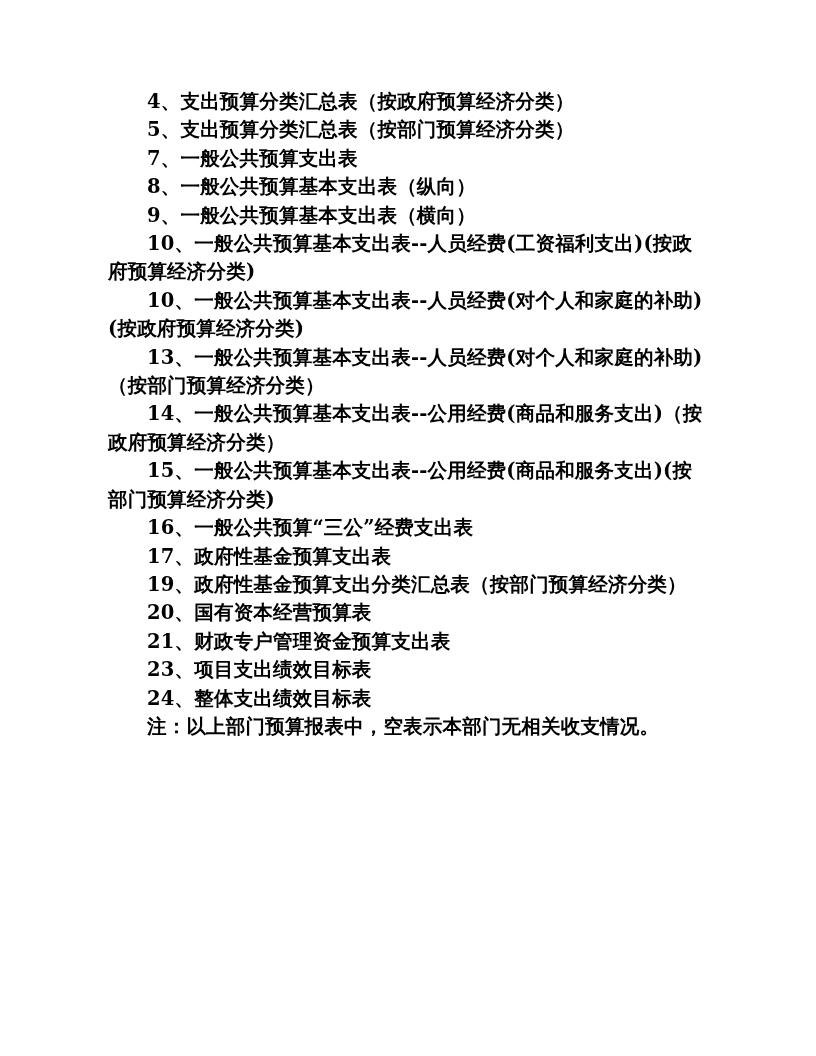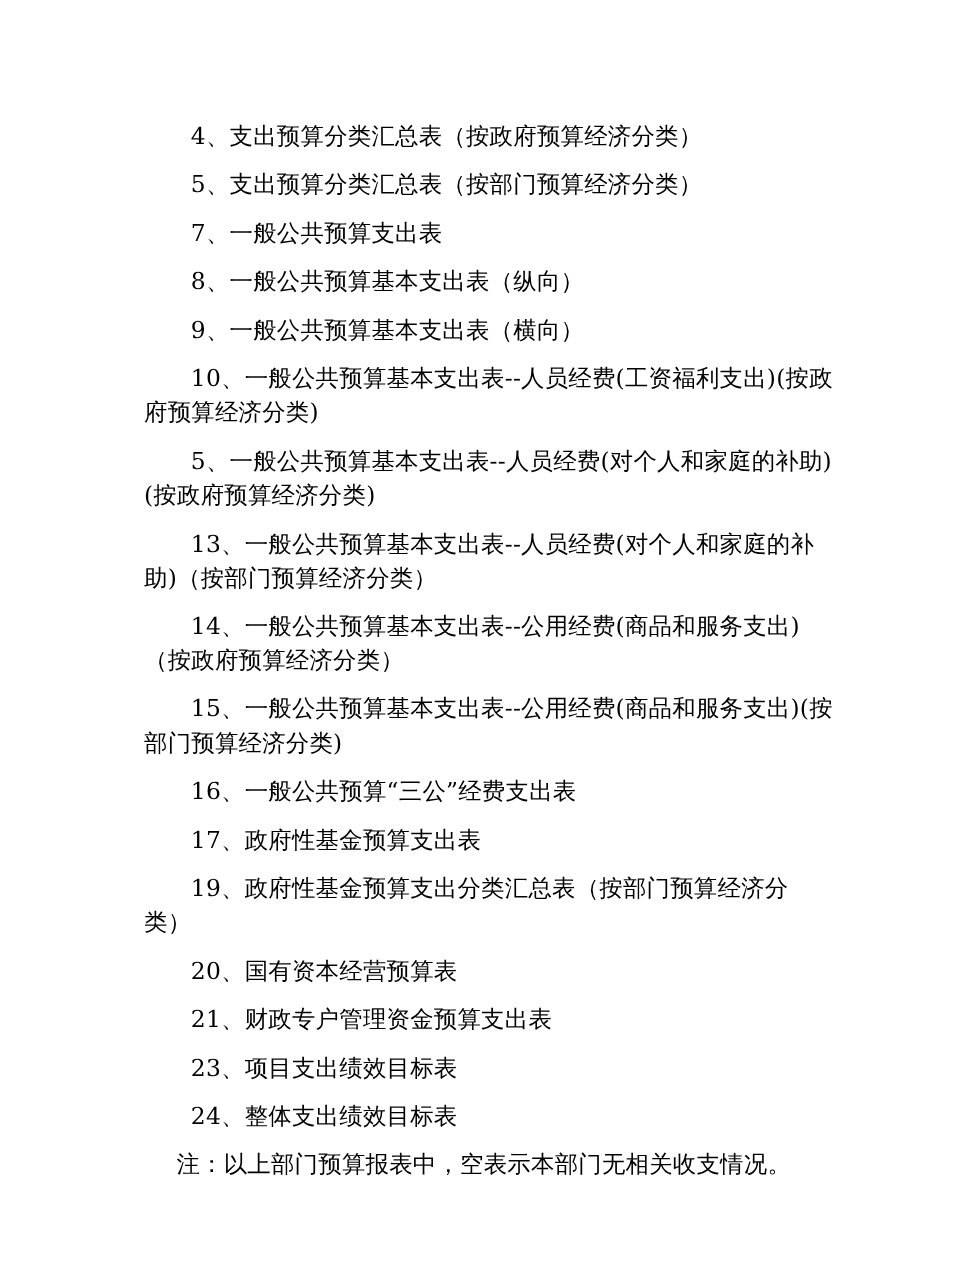--- a/index.html
+++ b/index.html
@@ -27,9 +27,9 @@
     letter-spacing: 0.2px;
   }
   .line {
-    margin: 12px;
+    margin: 0;
     text-indent: 39px;
-    font-weight: 400;
+    font-weight: 700;
     white-space: normal;
     word-break: break-all;
   }

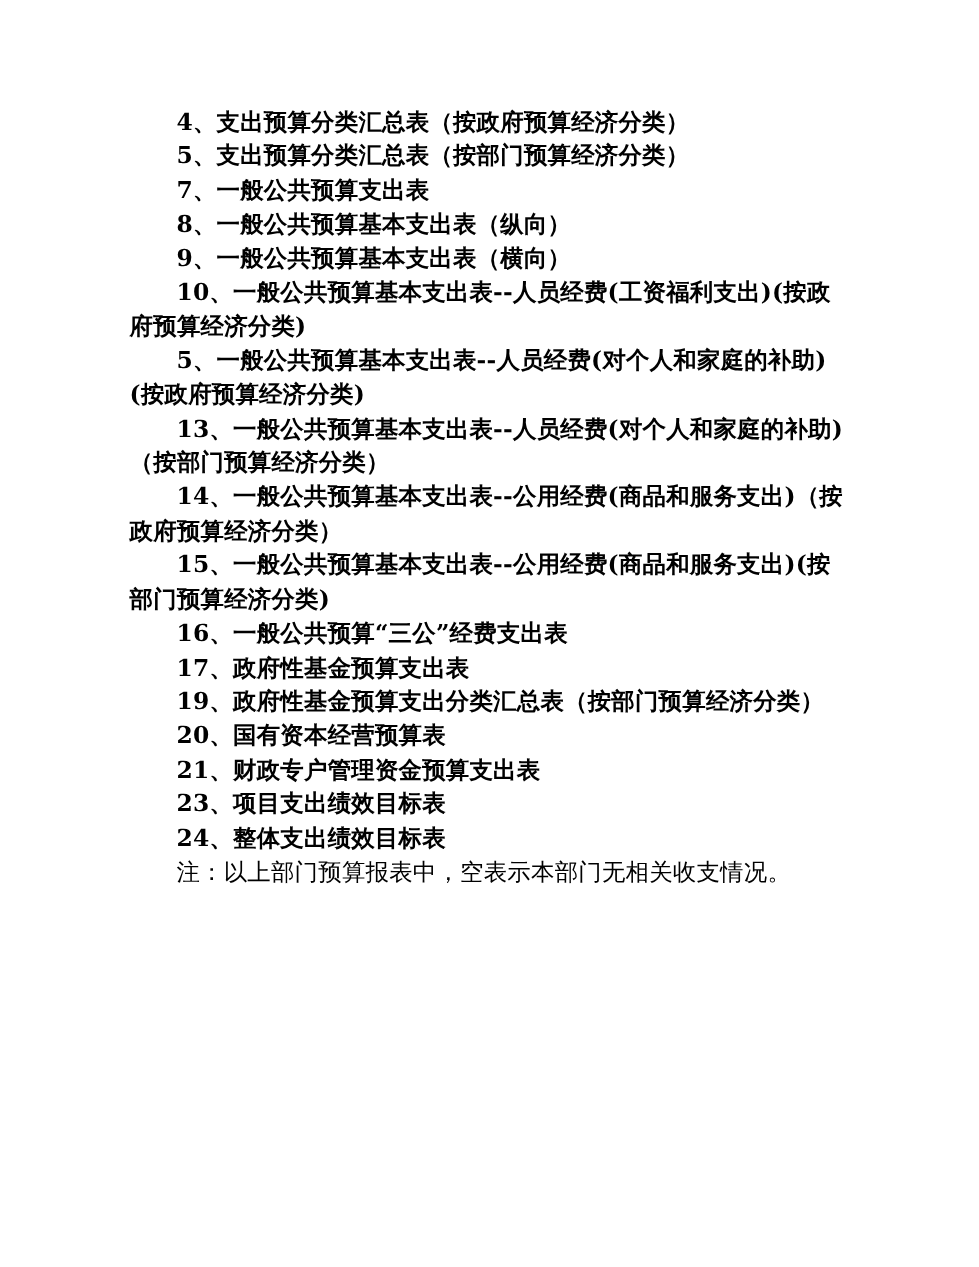--- a/index.html
+++ b/index.html
@@ -50,7 +50,7 @@
     <p class="line">8、一般公共预算基本支出表（纵向）</p>
     <p class="line">9、一般公共预算基本支出表（横向）</p>
     <p class="line">10、一般公共预算基本支出表--人员经费(工资福利支出)(按政府预算经济分类)</p>
-    <p class="line">5、一般公共预算基本支出表--人员经费(对个人和家庭的补助)(按政府预算经济分类)</p>
+    <p class="line">10、一般公共预算基本支出表--人员经费(对个人和家庭的补助)(按政府预算经济分类)</p>
     <p class="line">13、一般公共预算基本支出表--人员经费(对个人和家庭的补助)（按部门预算经济分类）</p>
     <p class="line">14、一般公共预算基本支出表--公用经费(商品和服务支出)（按政府预算经济分类）</p>
     <p class="line">15、一般公共预算基本支出表--公用经费(商品和服务支出)(按部门预算经济分类)</p>

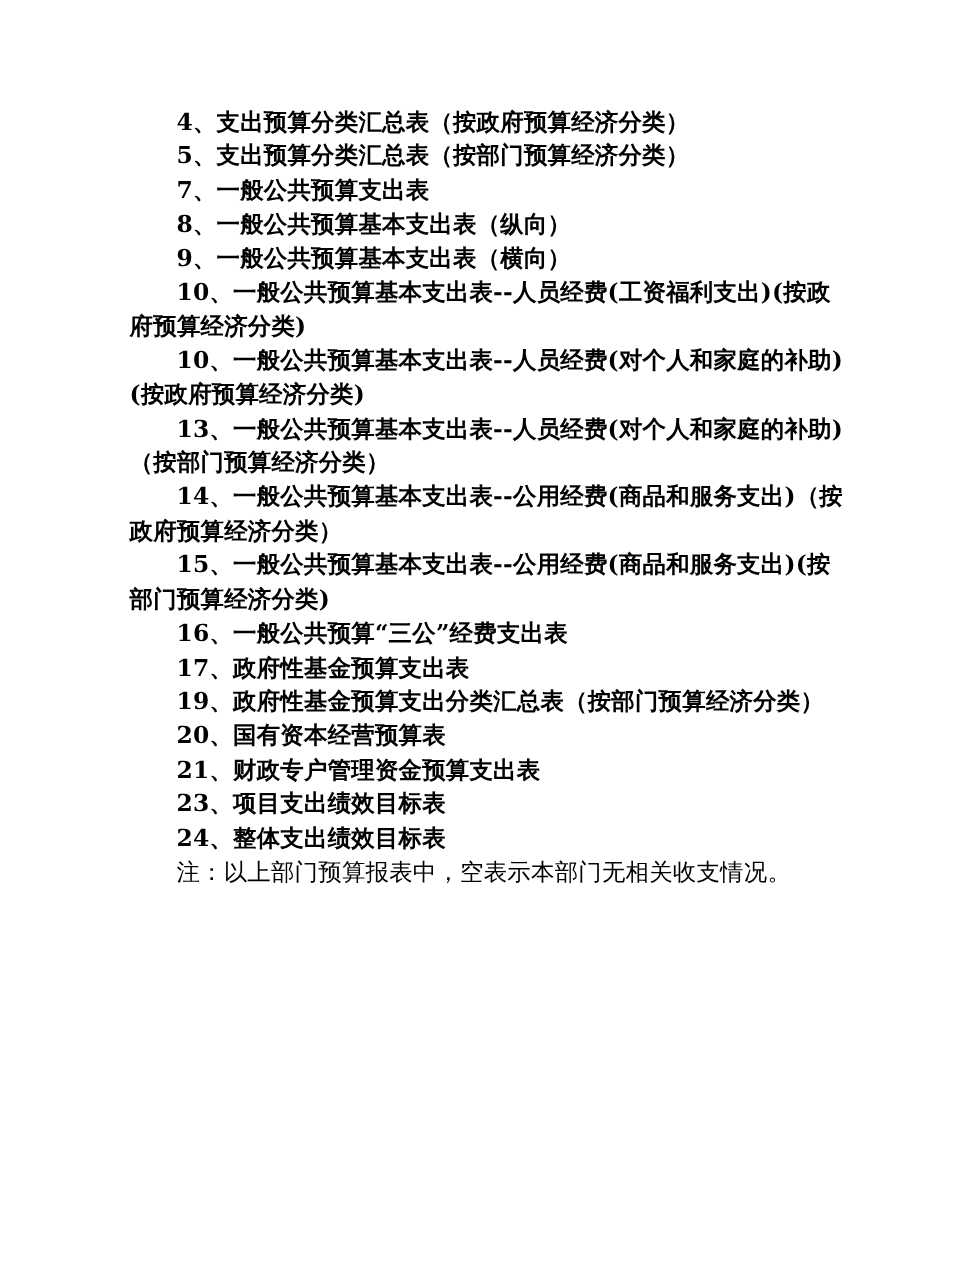--- a/index.html
+++ b/index.html
@@ -36,7 +36,7 @@
   .note {
     margin: 0;
     text-indent: 39px;
-    font-weight: 400;
+    font-weight: 700;
   }
 </style>
 </head>

